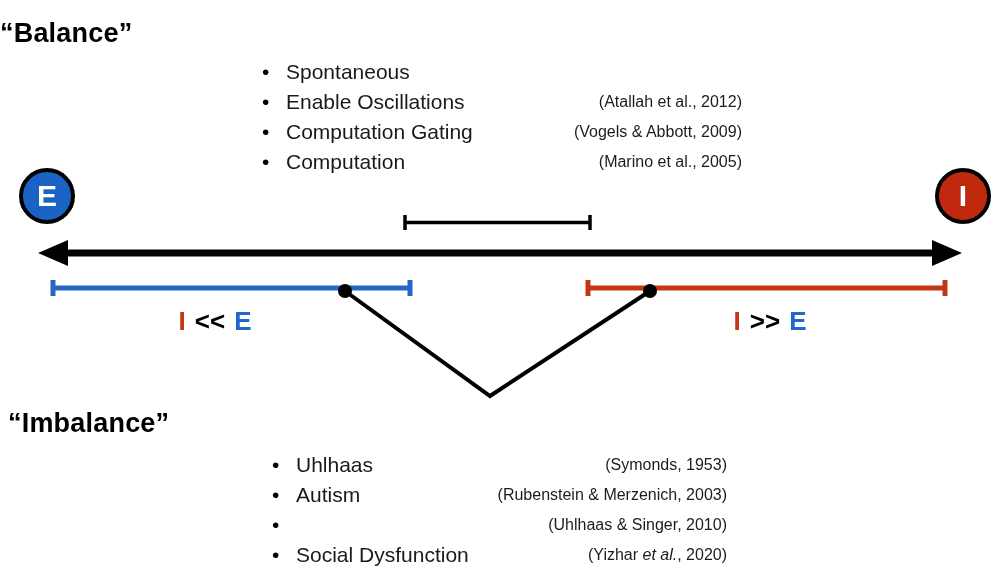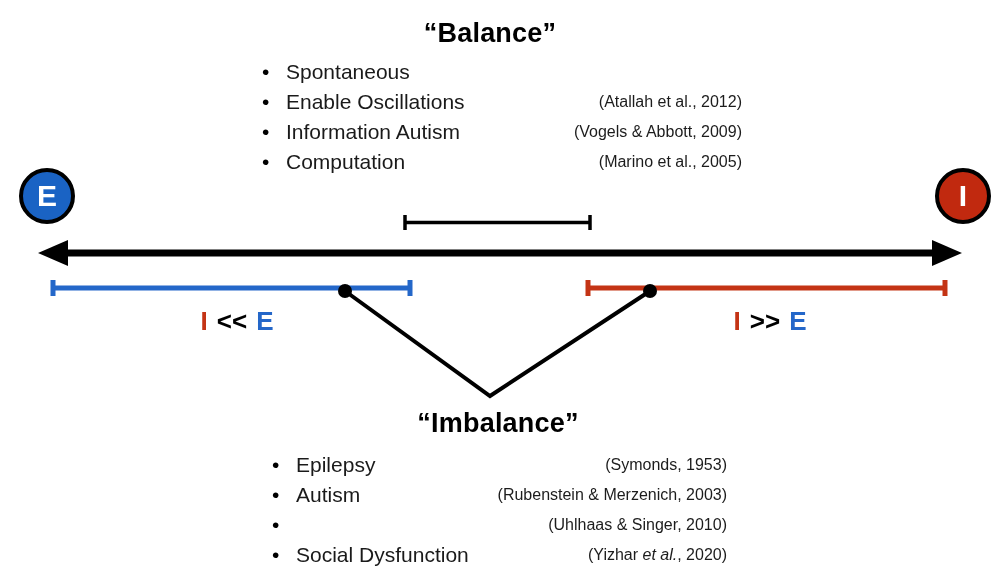--- a/index.html
+++ b/index.html
@@ -11,7 +11,7 @@
   .stage { position: absolute; inset: 0; }
 
   .section-title {
-    position: absolute; left: 0; width: 980px; text-align: center;
+    position: absolute; left: 0; width: 980px; 
     font-size: 27px; font-weight: bold; color: #000; letter-spacing: 0.2px;
   }
   .balance-title   { top: 18px; }

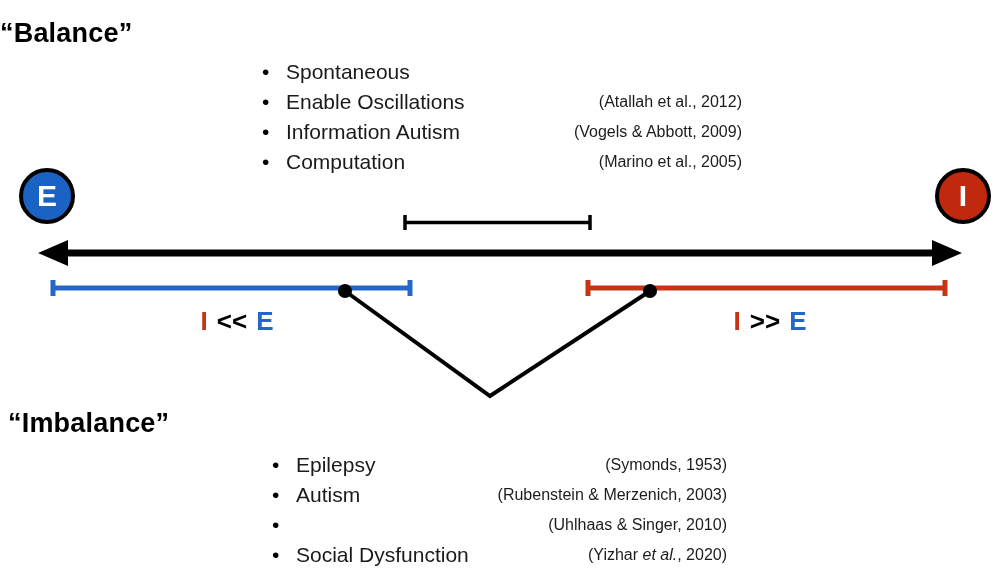--- a/index.html
+++ b/index.html
@@ -103,7 +103,7 @@
     </div>
     <div class="row">
       <span class="bullet">•</span>
-      <span class="label">Information Autism</span>
+      <span class="label">Computation Gating</span>
       <span class="cite"><span>(Vogels &amp; Abbott, 2009)</span><i></i><span></span></span>
     </div>
     <div class="row">

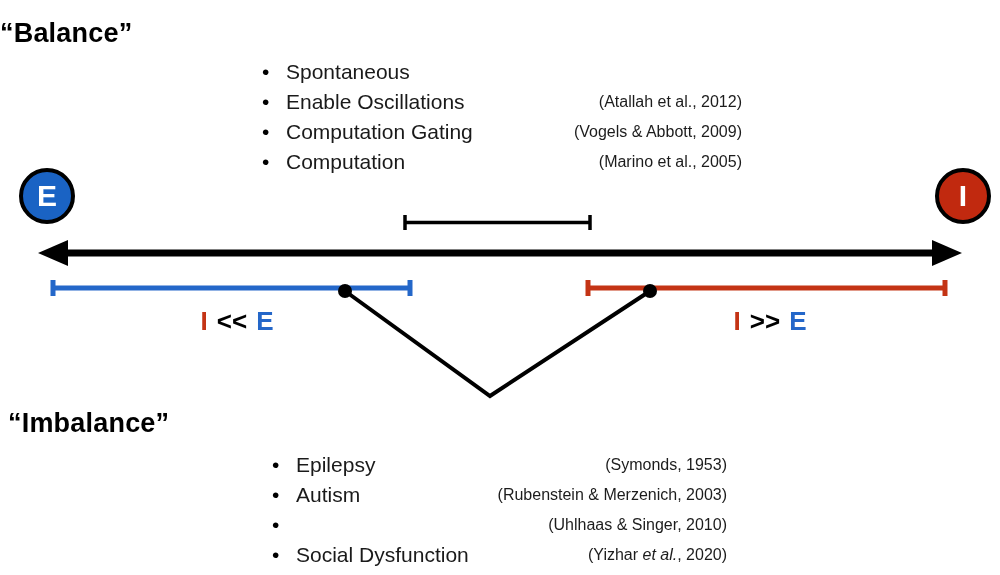--- a/index.html
+++ b/index.html
@@ -44,7 +44,7 @@
     position: absolute; top: 306px; width: 150px; text-align: center;
     font-size: 26px; font-weight: bold; white-space: nowrap;
   }
-  .cmp-left  { left: 162px; }
+  .cmp-left  { left: 140px; }
   .cmp-right { left: 695px; }
   .cmp .i  { color: #C43415; }
   .cmp .op { color: #000; margin: 0 9px; }

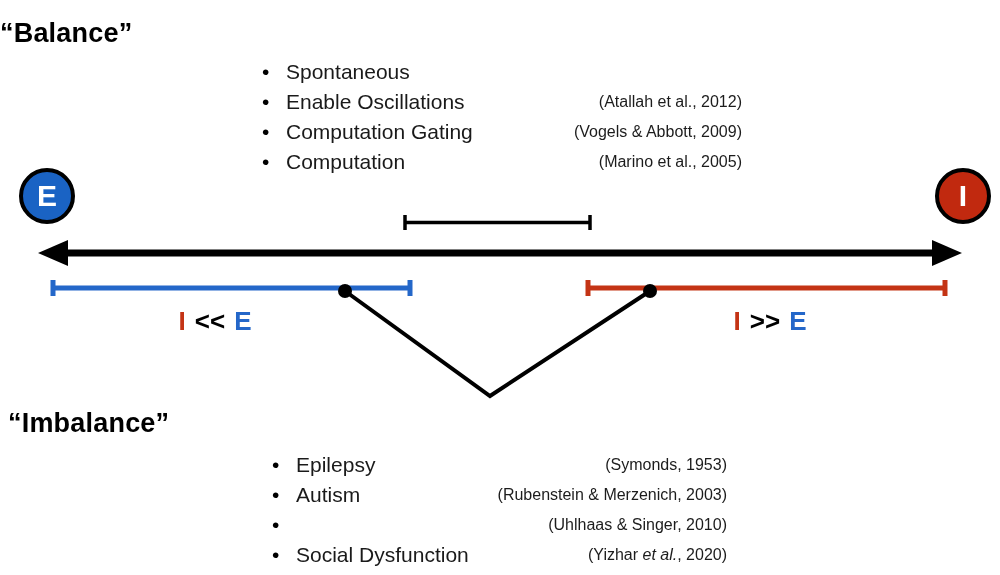--- a/index.html
+++ b/index.html
@@ -132,7 +132,7 @@
   <div class="list imbalance-list">
     <div class="row">
       <span class="bullet">•</span>
-      <span class="label">Epilepsy</span>
+      <span class="label">Uhlhaas</span>
       <span class="cite"><span>(Symonds, 1953)</span><i></i><span></span></span>
     </div>
     <div class="row">

